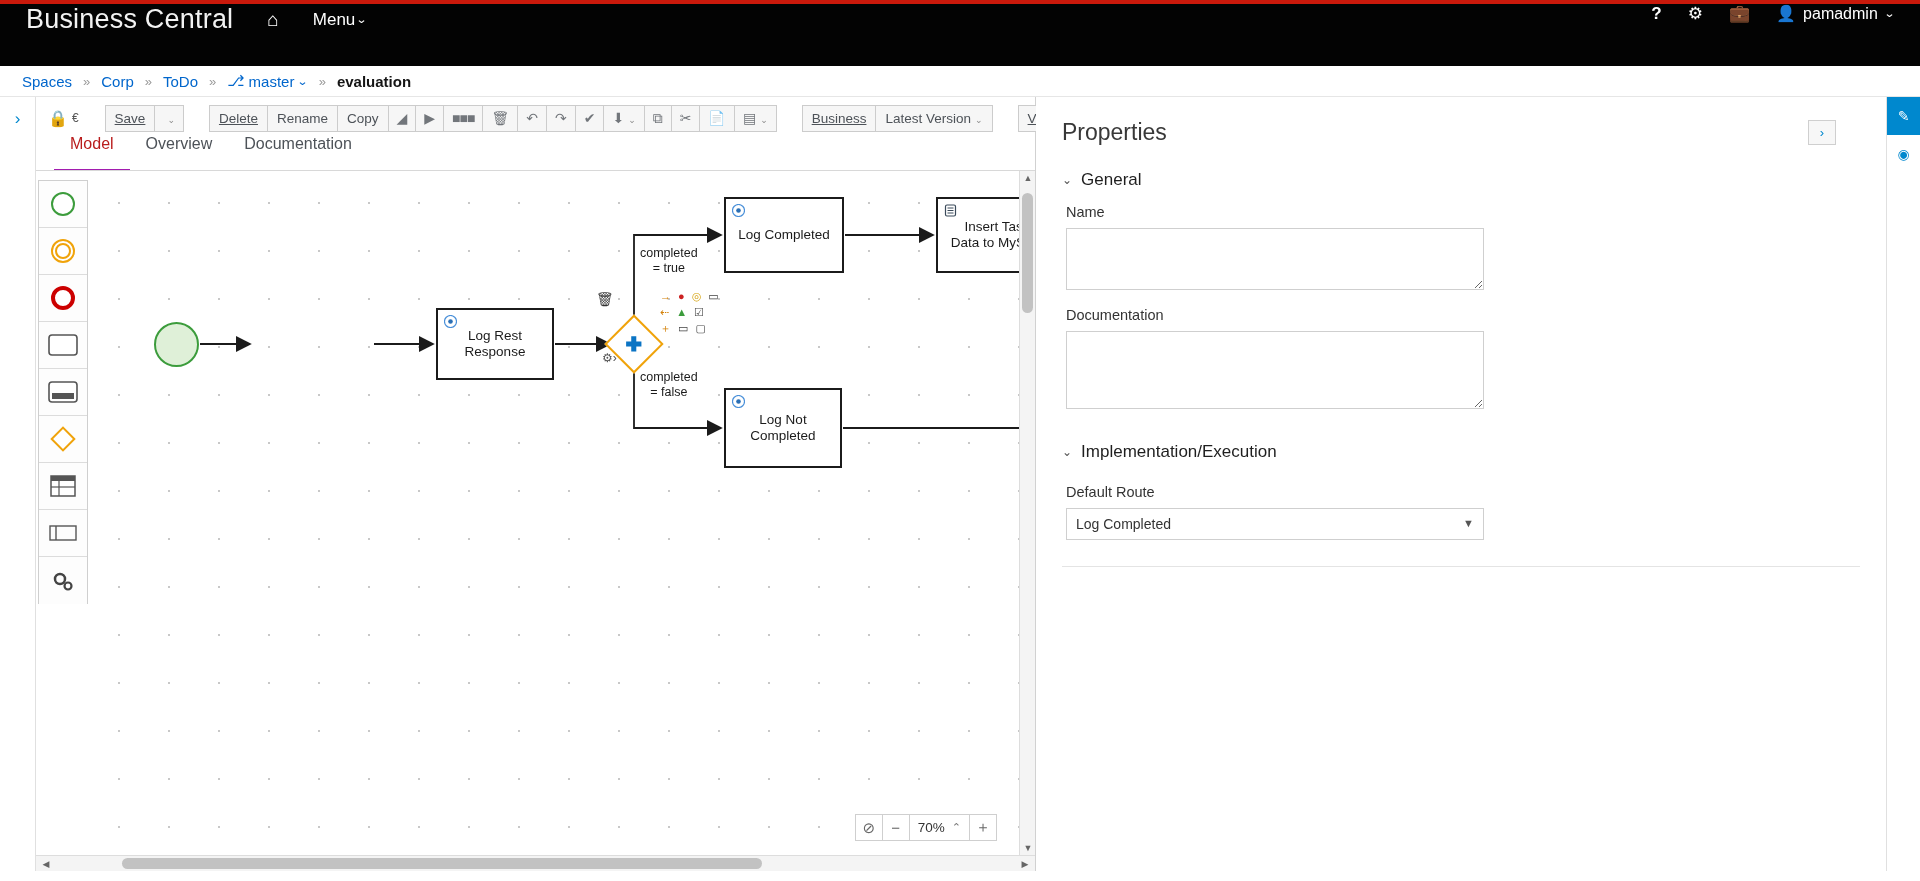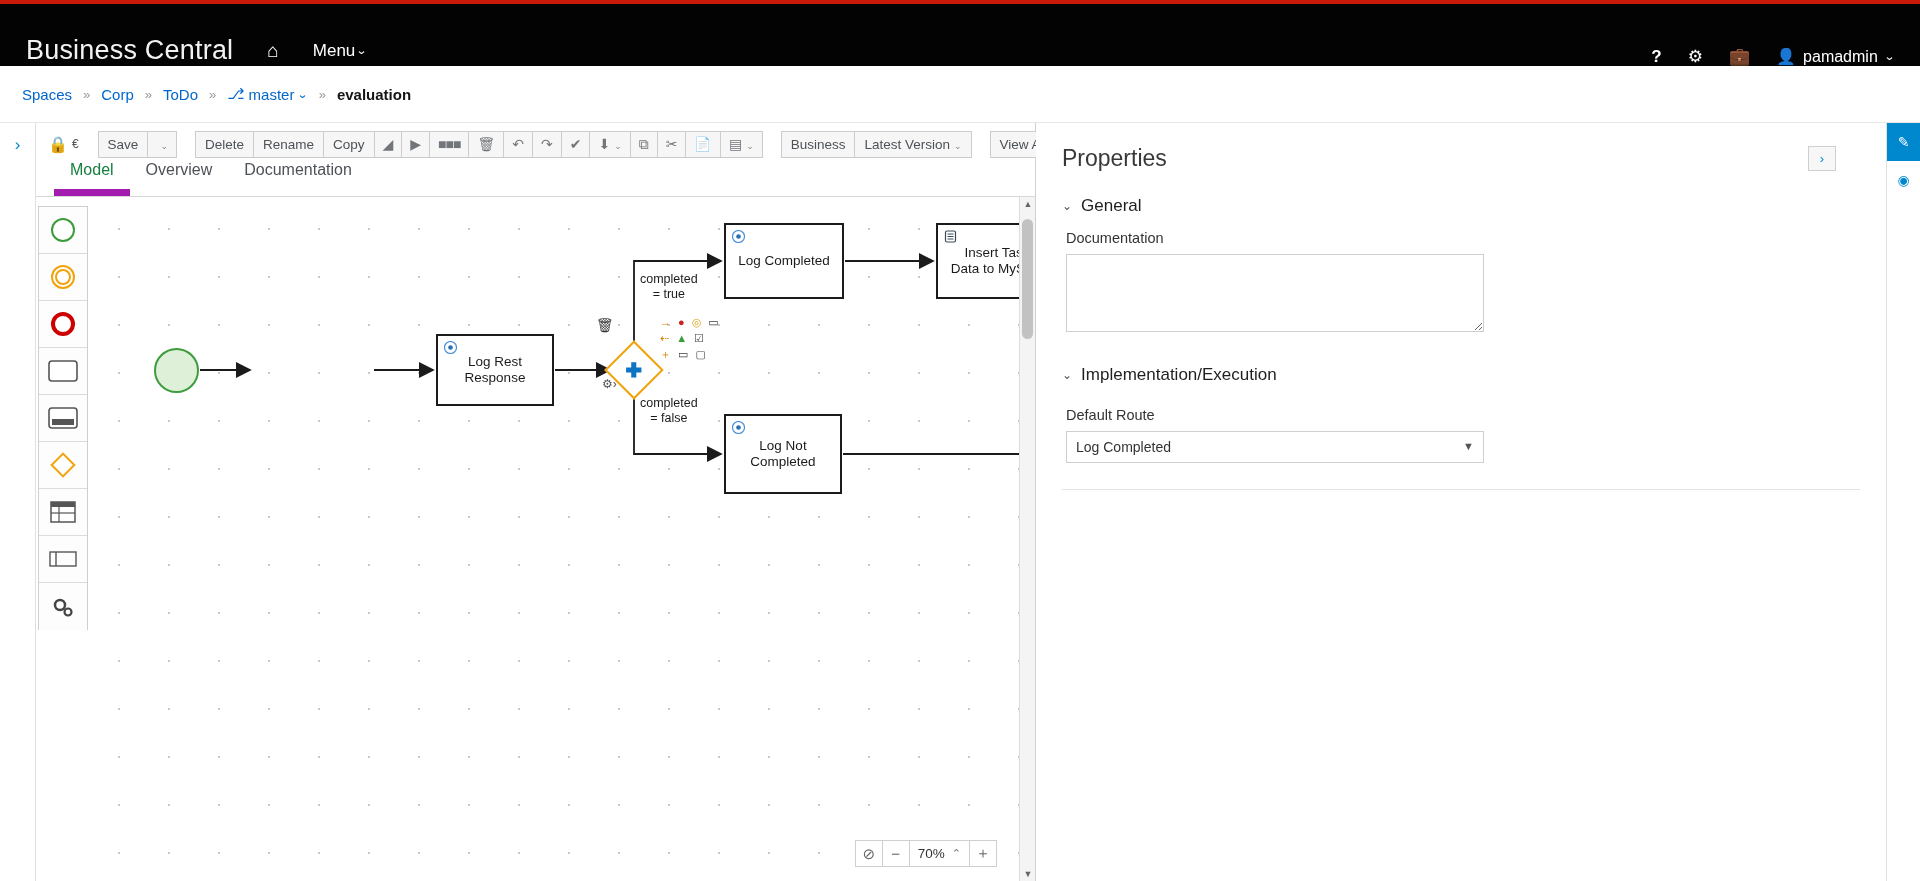--- a/index.html
+++ b/index.html
@@ -17,7 +17,7 @@
   
   .masthead {
     height:62px; background:#030303; color:#fff;
-    display:flex; align-items:flex-end; padding:0 26px;
+    display:flex; align-items:flex-start; padding:0 26px;
   }
   .brand { font-size:27px; font-weight:300; letter-spacing:.2px; color:#f2f2f2; }
   .mh-left { display:flex; align-items:center; gap:34px; }

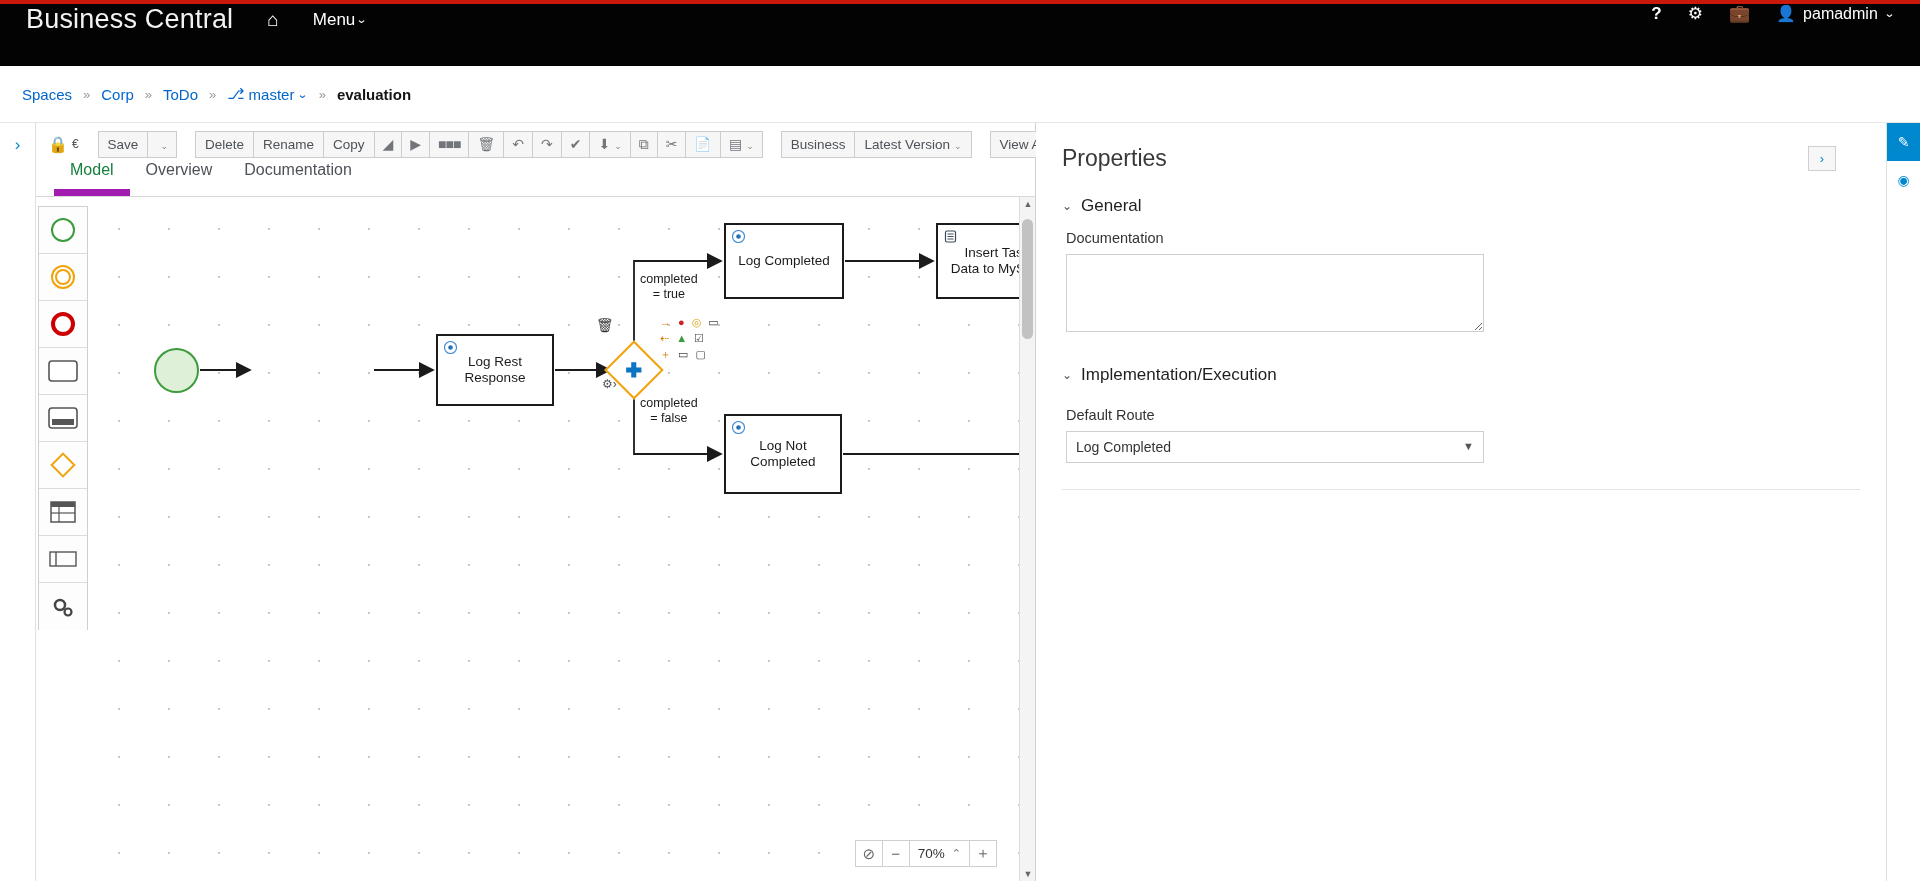--- a/index.html
+++ b/index.html
@@ -29,7 +29,7 @@
   .caret { font-size:11px; display:inline-block; transform:scaleX(1.25); }
   
   .breadcrumb {
-    height:57px; display:flex; align-items:center; gap:11px;
+    height:31px; display:flex; align-items:center; gap:11px;
     padding:0 22px; font-size:15px; background:#fff;
     border-bottom:1px solid #e6e6e6;
   }

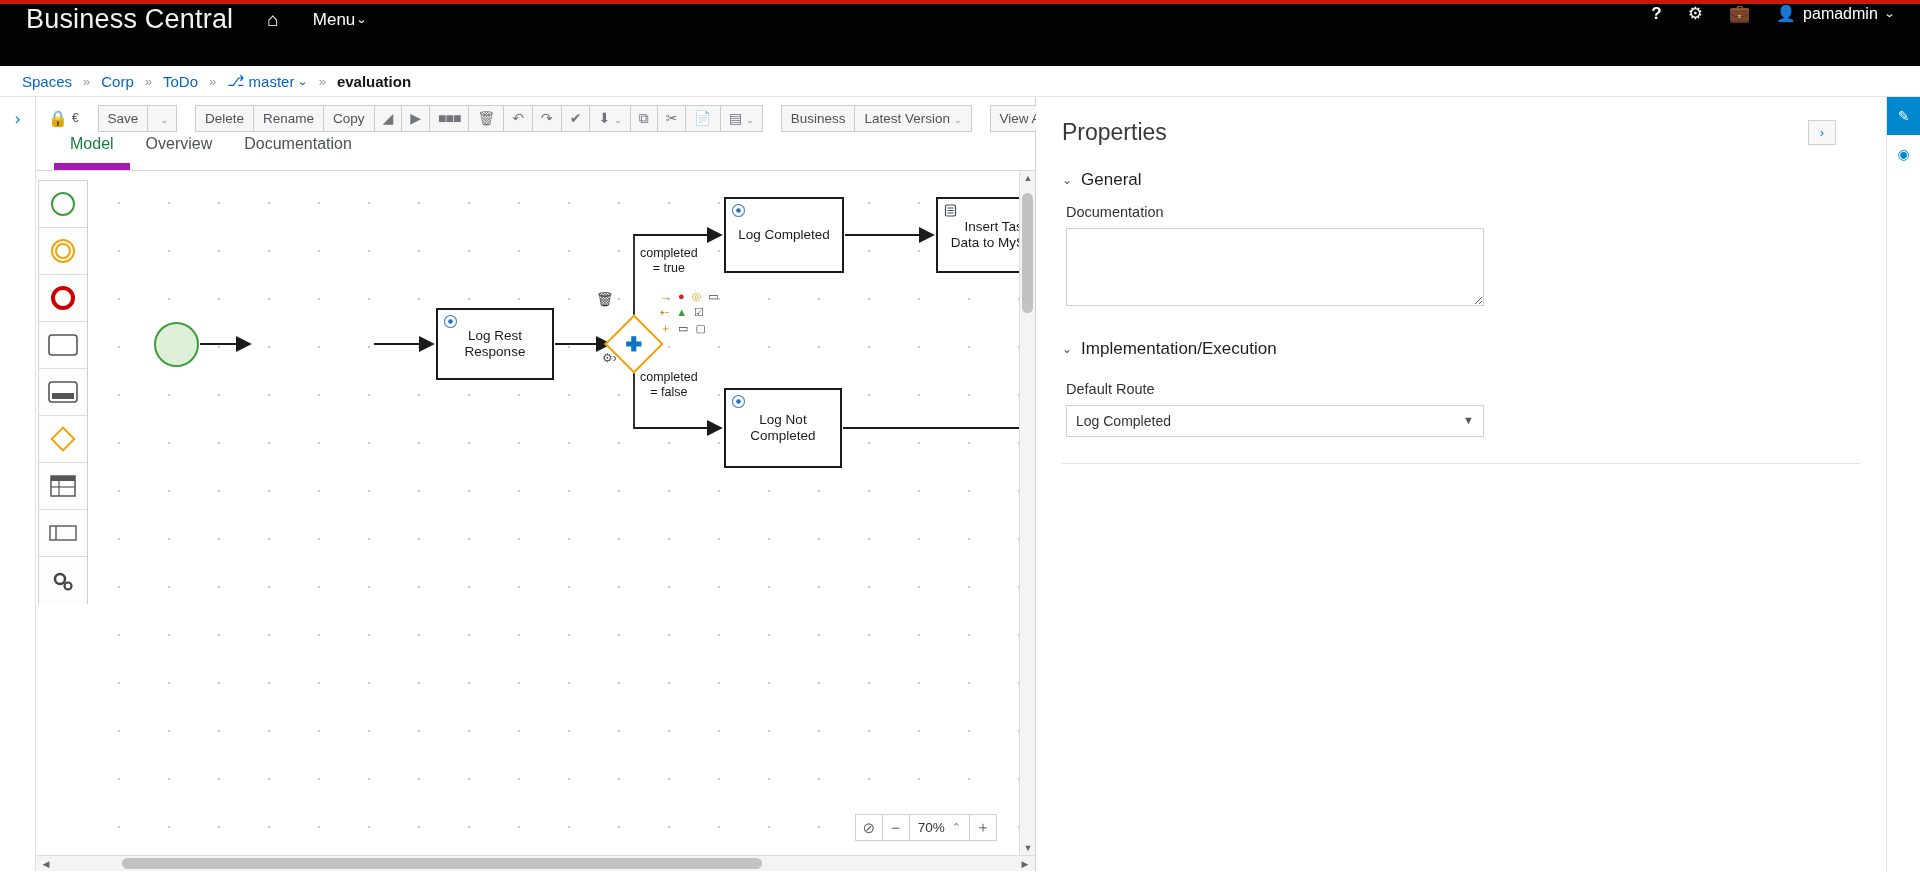--- a/index.html
+++ b/index.html
@@ -58,7 +58,7 @@
     height:27px; padding:0 9px; font-size:13.5px; line-height:25px;
     cursor:pointer; margin-left:-1px; white-space:nowrap;
   }
-  .btn:first-child { margin-left:9px; }
+  .btn:first-child { margin-left:16px;text-decoration:underline; }
   .btn.icon { padding:0 8px; font-size:14px; color:#72767b; }
   .grp { display:flex; align-items:center; margin-right:9px; }
   .grp.tight { margin-right:0; }

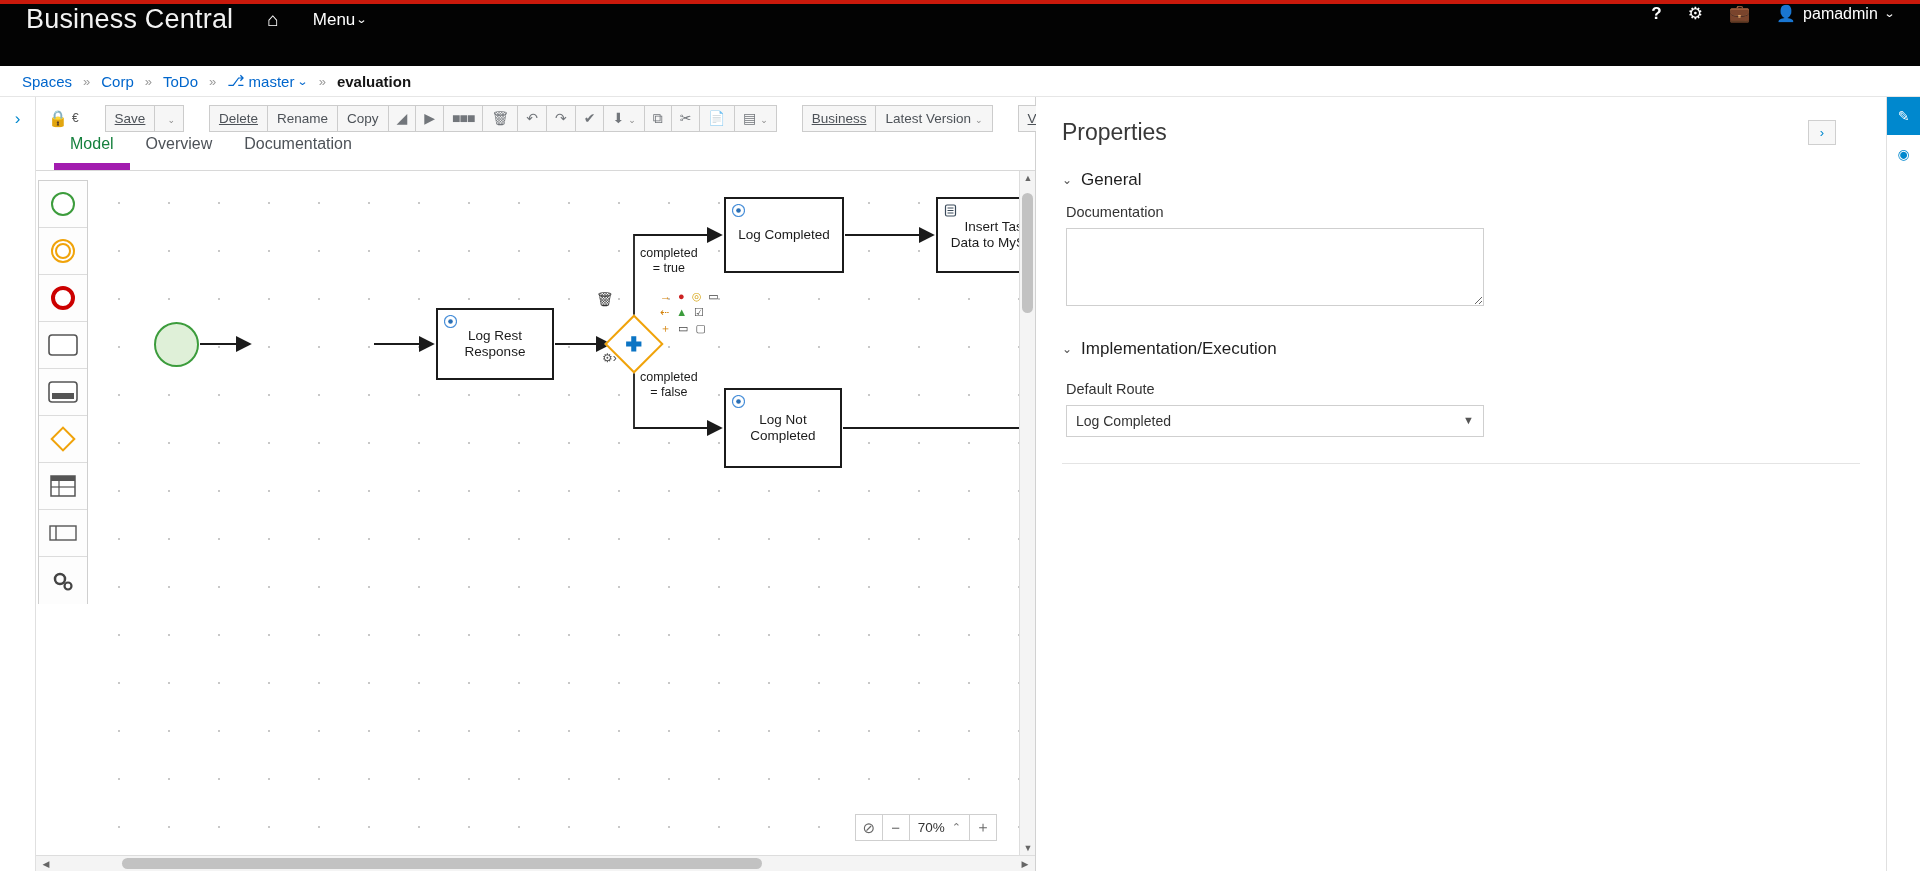--- a/index.html
+++ b/index.html
@@ -68,7 +68,7 @@
   .tab {
     padding:0 16px 9px 16px; font-size:16px; color:#4d5258; cursor:pointer;
   }
-  .tab.active { color:#15803d; border-bottom:7px solid #a21caf; font-weight:400;text-align:center; }
+  .tab.active { color:#b91c1c; border-bottom:1px solid #a21caf; font-weight:400;text-align:center; }
   
   .canvas-wrap { flex:1; display:flex; position:relative; background:#fff; }
   .palette {

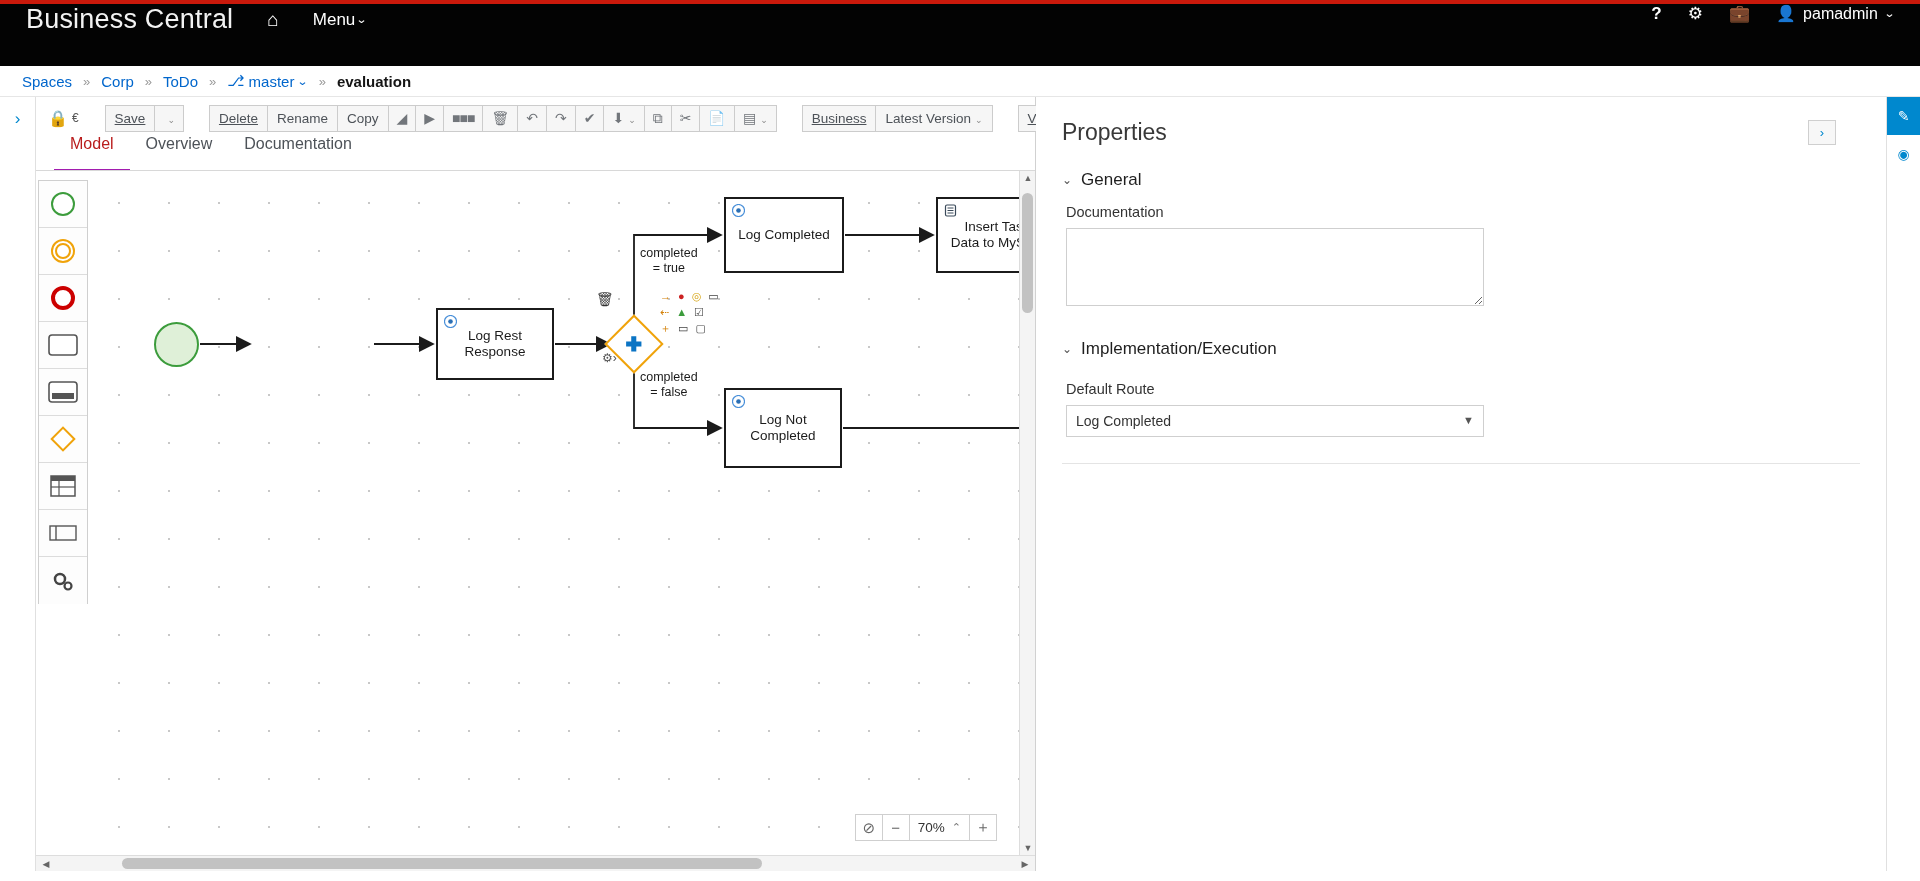--- a/index.html
+++ b/index.html
@@ -472,6 +472,10 @@
       <span>General</span>
     </div>
 
+    <div class="field">
+      <label>Name</label>
+      <textarea rows="3" value="" style=""></textarea>
+    </div>
 
     <div class="field">
       <label>Documentation</label>

